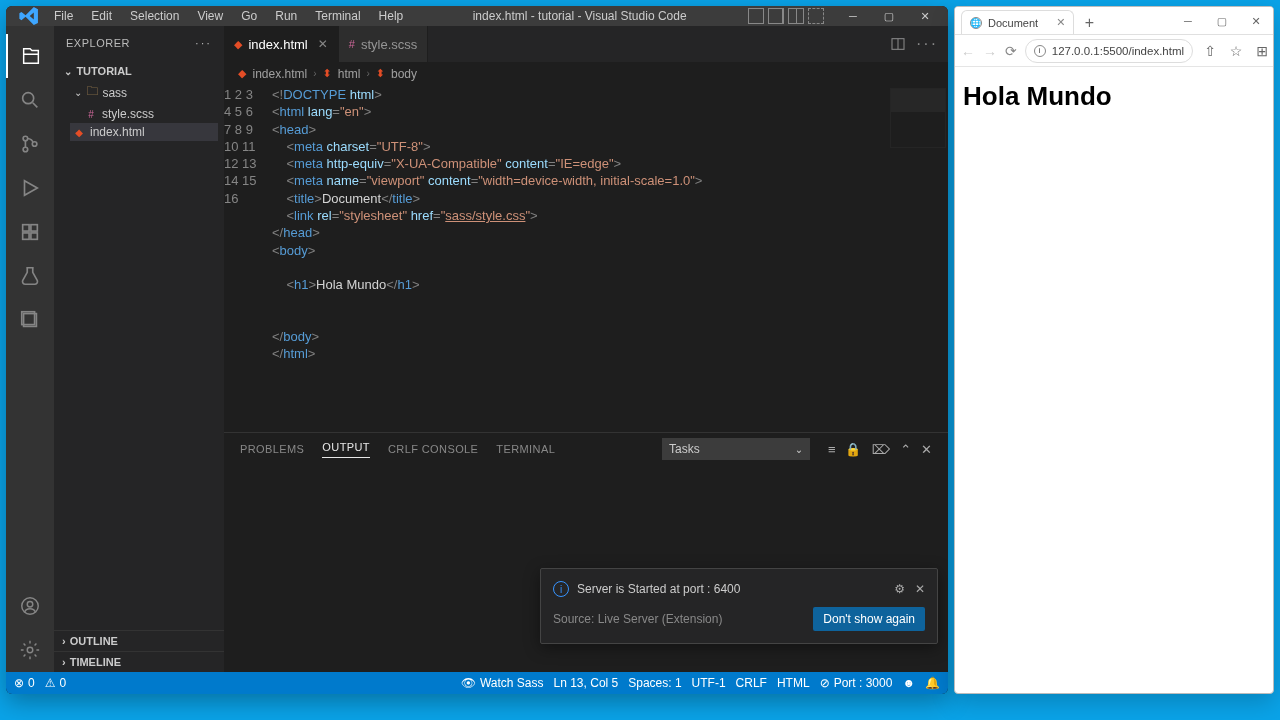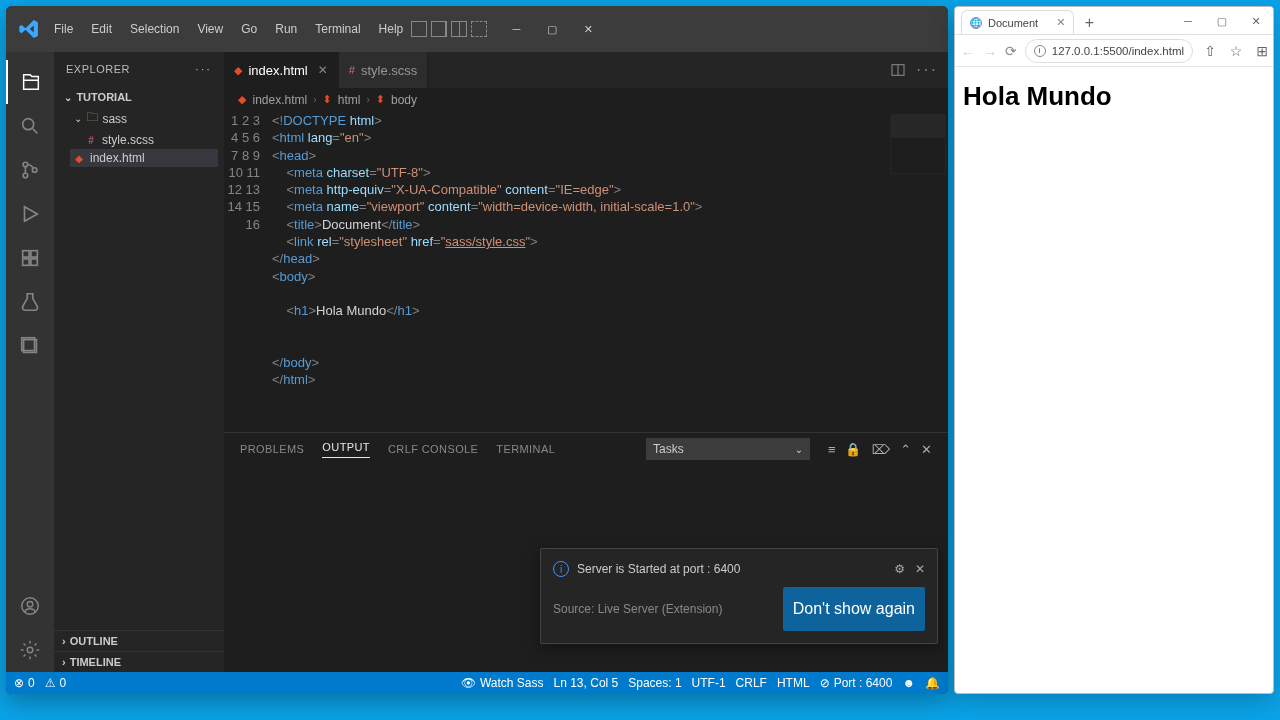--- a/index.html
+++ b/index.html
@@ -8,7 +8,7 @@
 
 
 .vscode { flex: 0 0 942px; height: 688px; background: #1e1e1e; border-radius: 6px; overflow: hidden; display: flex; flex-direction: column; box-shadow: 0 8px 24px rgba(0,0,0,.3); }
-.titlebar { height: 46px; background: #3c3c3c; display: flex; align-items: center; color: #ccc; font-size: 12px; padding: 0 6px; }
+.titlebar { height: 20px; background: #3c3c3c; display: flex; align-items: center; color: #ccc; font-size: 12px; padding: 0 6px; }
 .titlebar .logo { width: 22px; height: 22px; margin: 0 6px; }
 .titlebar .logo svg { width: 22px; height: 22px; }
 .menu { display: flex; gap: 2px; }

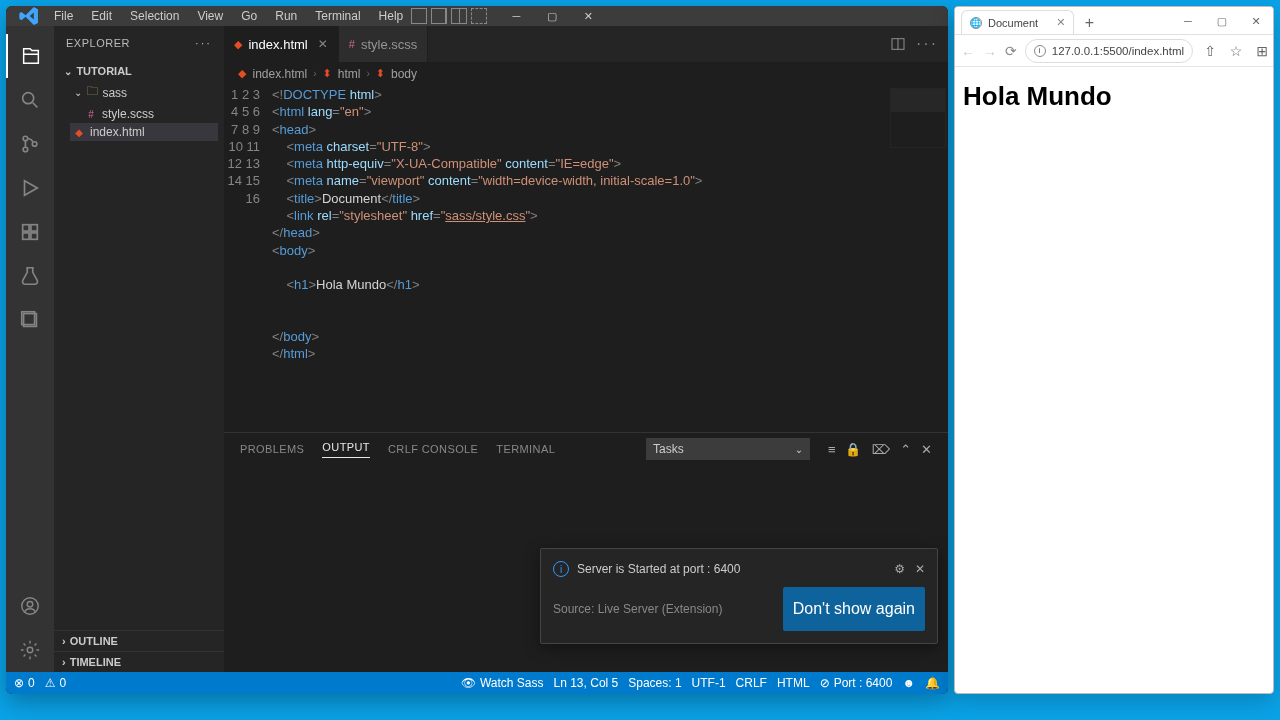--- a/index.html
+++ b/index.html
@@ -127,6 +127,7 @@
       <span>Terminal</span>
       <span>Help</span>
     </div>
+    <div class="title">index.html - tutorial - Visual Studio Code</div>
     <div class="winctl">
       <div class="layout">
         <span class="laybox a"></span>

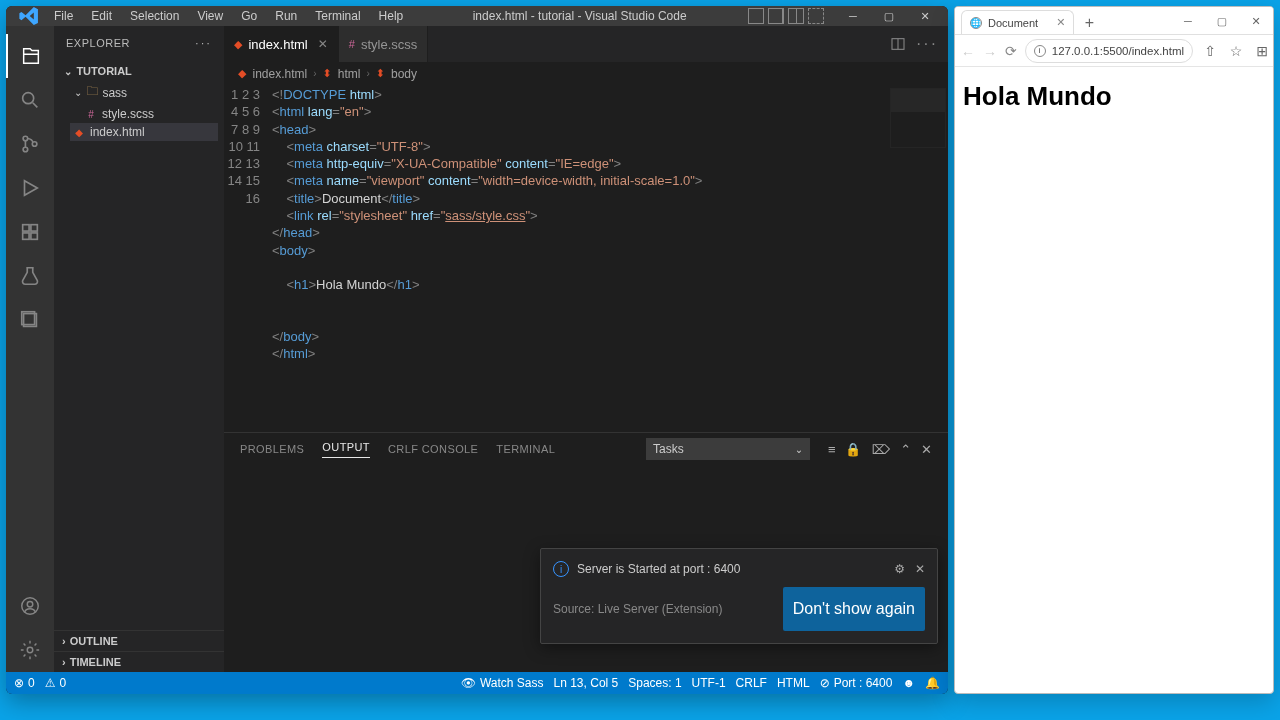--- a/index.html
+++ b/index.html
@@ -52,7 +52,7 @@
 .breadcrumbs .sep { color: #666; font-size: 10px; }
 
 .code { flex: 1; display: flex; font-family: Consolas, monospace; font-size: 13px; background: #1e1e1e; color: #d4d4d4; position: relative; overflow: hidden; }
-.gutter { width: 48px; text-align: right; color: #858585; padding-right: 12px; user-select: none; line-height: 17.3px; padding-top: 0; }
+.gutter { width: 48px; text-align: left; color: #858585; padding-right: 12px; user-select: none; line-height: 17.3px; padding-top: 0; }
 .lines { flex: 1; line-height: 17.3px; white-space: pre; }
 .minimap { position: absolute; right: 2px; top: 2px; width: 56px; height: 60px; background: linear-gradient(#3a3a3a 0 40%, transparent 0); opacity: .35; border: 1px solid #333; }
 

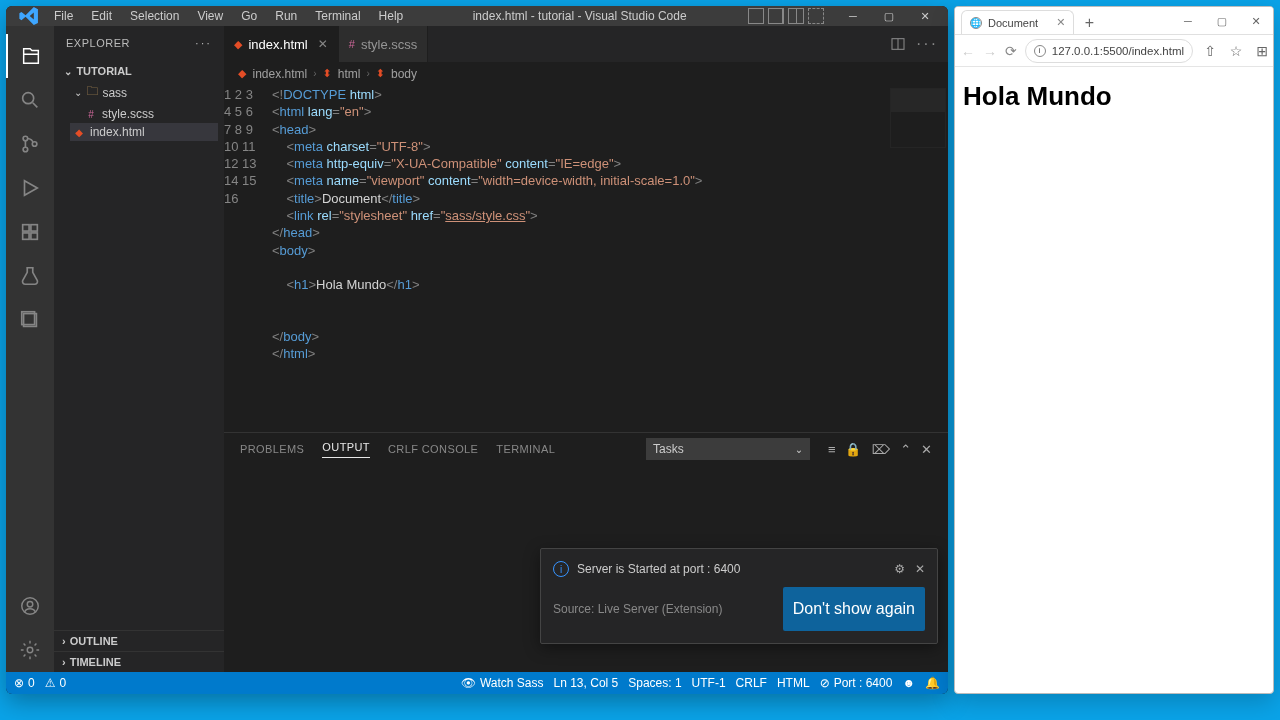--- a/index.html
+++ b/index.html
@@ -64,7 +64,7 @@
 .paneltabs .pt { cursor: pointer; letter-spacing: .4px; }
 .paneltabs .pt.active { color: #e7e7e7; border-bottom: 1px solid #e7e7e7; padding-bottom: 4px; }
 .paneltabs .ptspace { flex: 1; }
-.taskselect { width: 164px; height: 22px; background: #3c3c3c; color: #ccc; border: 1px solid #3c3c3c; font-size: 12px; padding: 0 6px; display: flex; align-items: center; justify-content: space-between; }
+.taskselect { width: 148px; height: 22px; background: #3c3c3c; color: #ccc; border: 1px solid #3c3c3c; font-size: 12px; padding: 0 6px; display: flex; align-items: center; justify-content: space-between; }
 .pacts { display: flex; gap: 10px; color: #aaa; }
 .pacts span { cursor: pointer; font-size: 13px; }
 

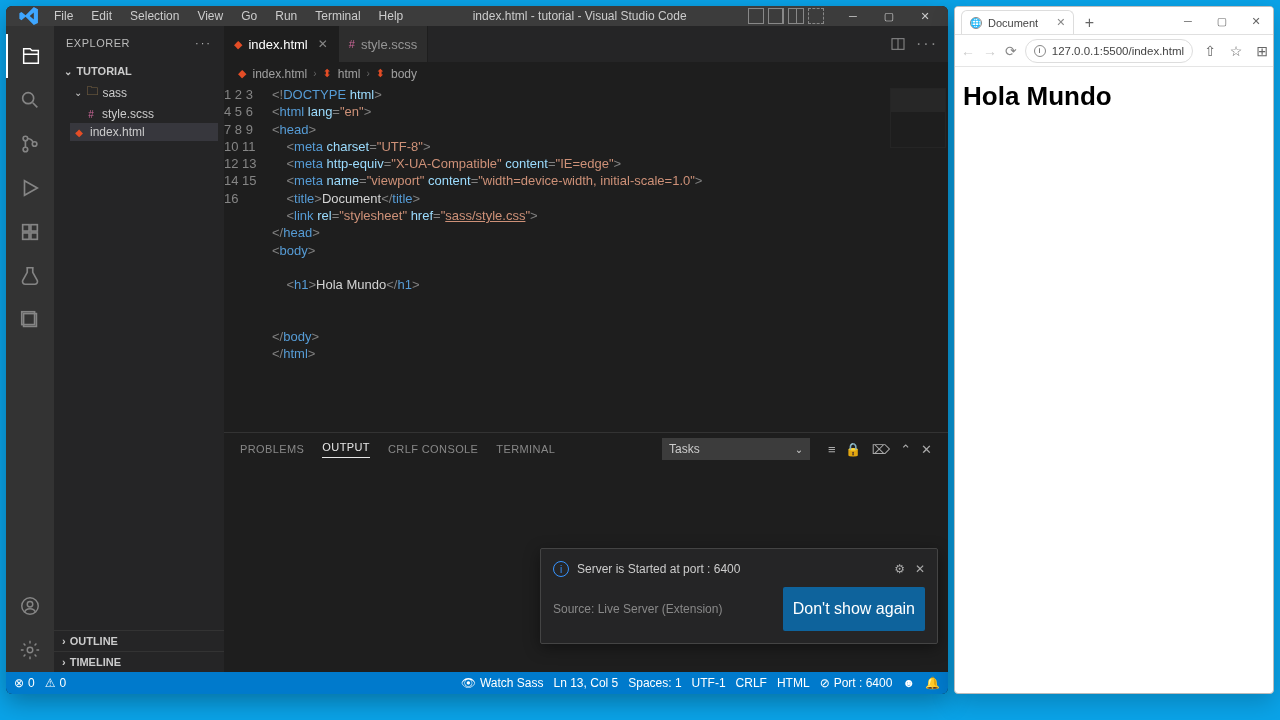--- a/index.html
+++ b/index.html
@@ -74,7 +74,7 @@
 .toast .tacts { margin-left: auto; display: flex; gap: 10px; color: #aaa; }
 .toast .trow2 { display: flex; align-items: center; margin-top: 10px; }
 .toast .src { color: #888; }
-.toast .tbtn { margin-left: auto; background: #0e639c; color: #fff; padding: 13px 10px; font-size: 16px; border-radius: 2px; cursor: pointer; }
+.toast .tbtn { margin-left: auto; background: #0e639c; color: #fff; padding: 5px 10px; font-size: 12px; border-radius: 2px; cursor: pointer; }
 
 .statusbar { height: 22px; background: #007acc; color: #fff; display: flex; align-items: center; font-size: 12px; padding: 0 8px; gap: 12px; }
 .statusbar .sl, .statusbar .sr { display: flex; align-items: center; gap: 10px; }

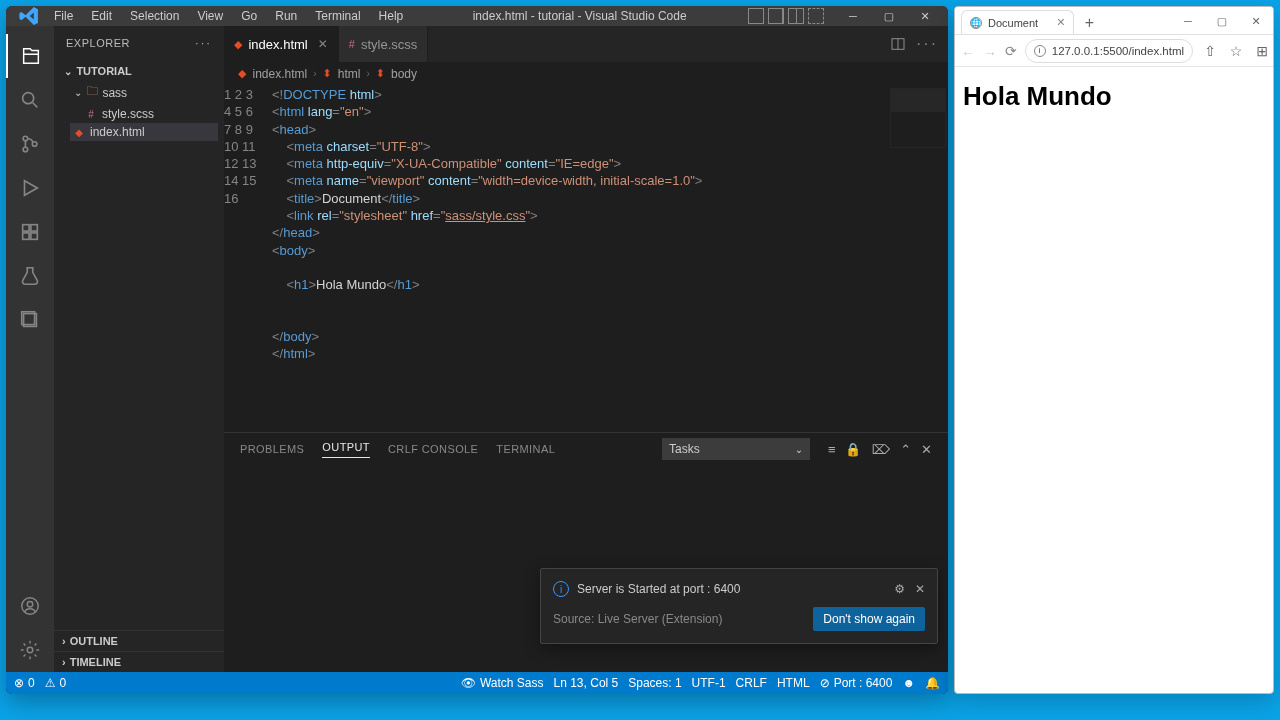--- a/index.html
+++ b/index.html
@@ -362,7 +362,7 @@
       <span class="sbitem">UTF-1</span>
       <span class="sbitem">CRLF</span>
       <span class="sbitem">HTML</span>
-      <span class="sbitem">⊘ <span>Port : 6400</span></span>
+      <span class="sbitem">⊘ <span>Port : 3000</span></span>
       <span class="sbitem">☻</span>
       <span class="sbitem">🔔</span>
     </div>

